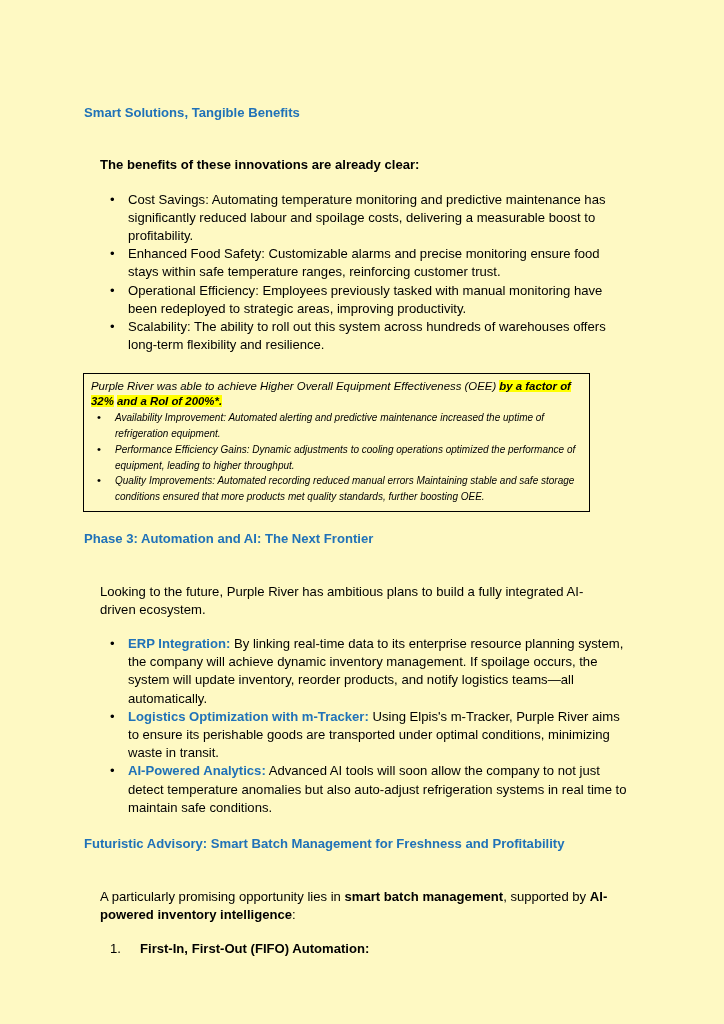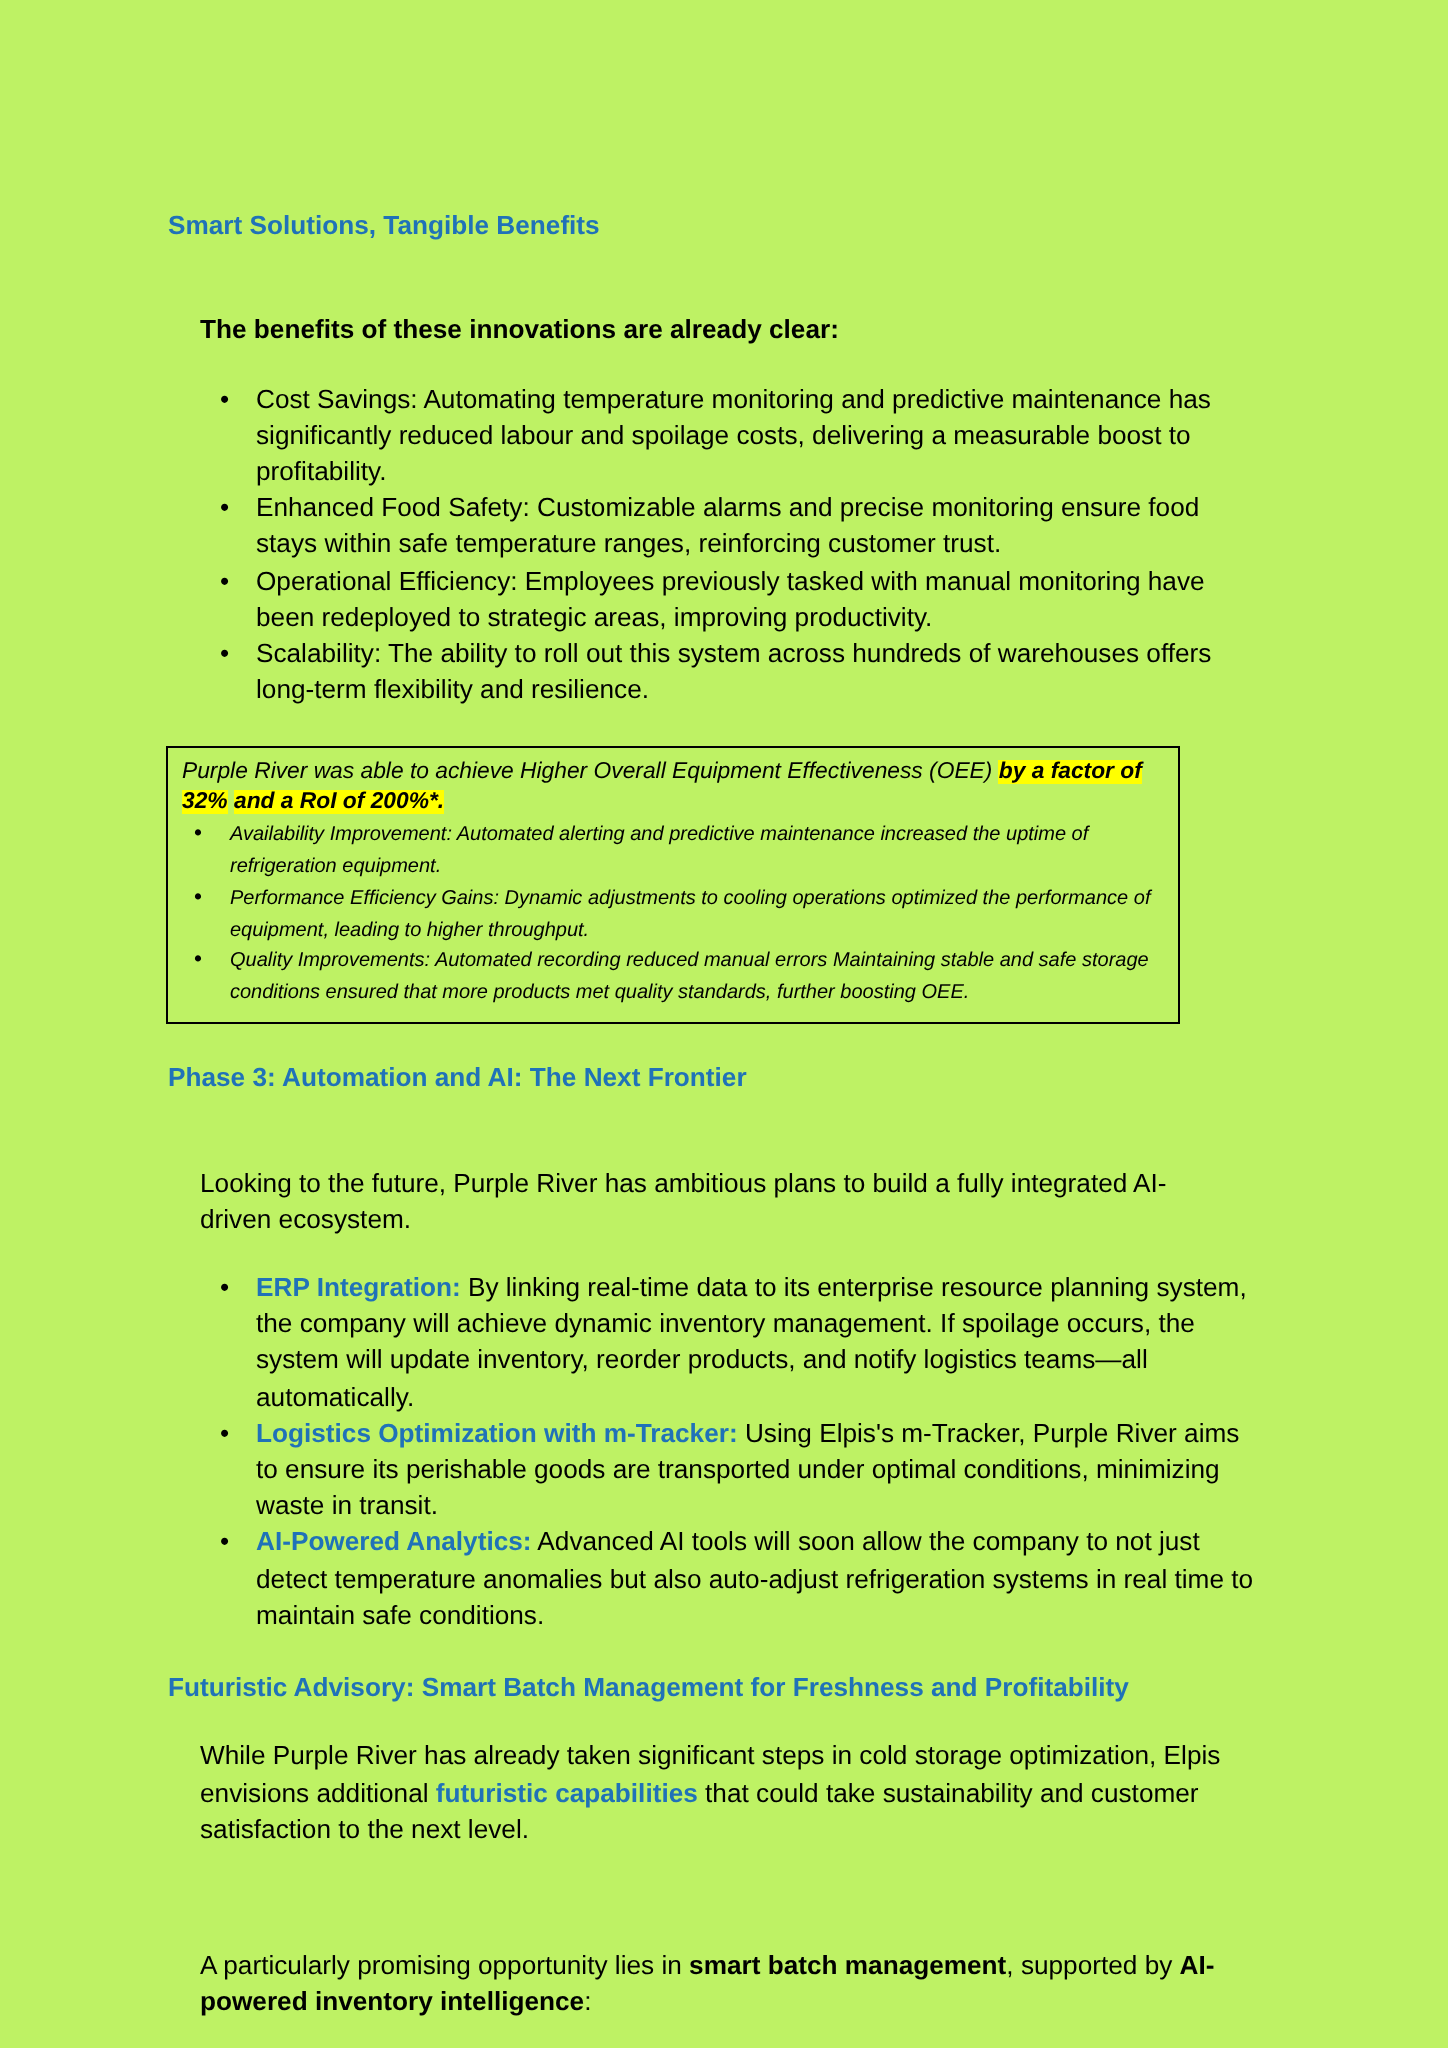--- a/index.html
+++ b/index.html
@@ -18,7 +18,7 @@
     position: relative;
     width: 724px;
     height: 1024px;
-    background: #bef264;
+    background: #fef9c3;
     box-sizing: border-box;
     padding: 104px 92px 0 84px;
   }

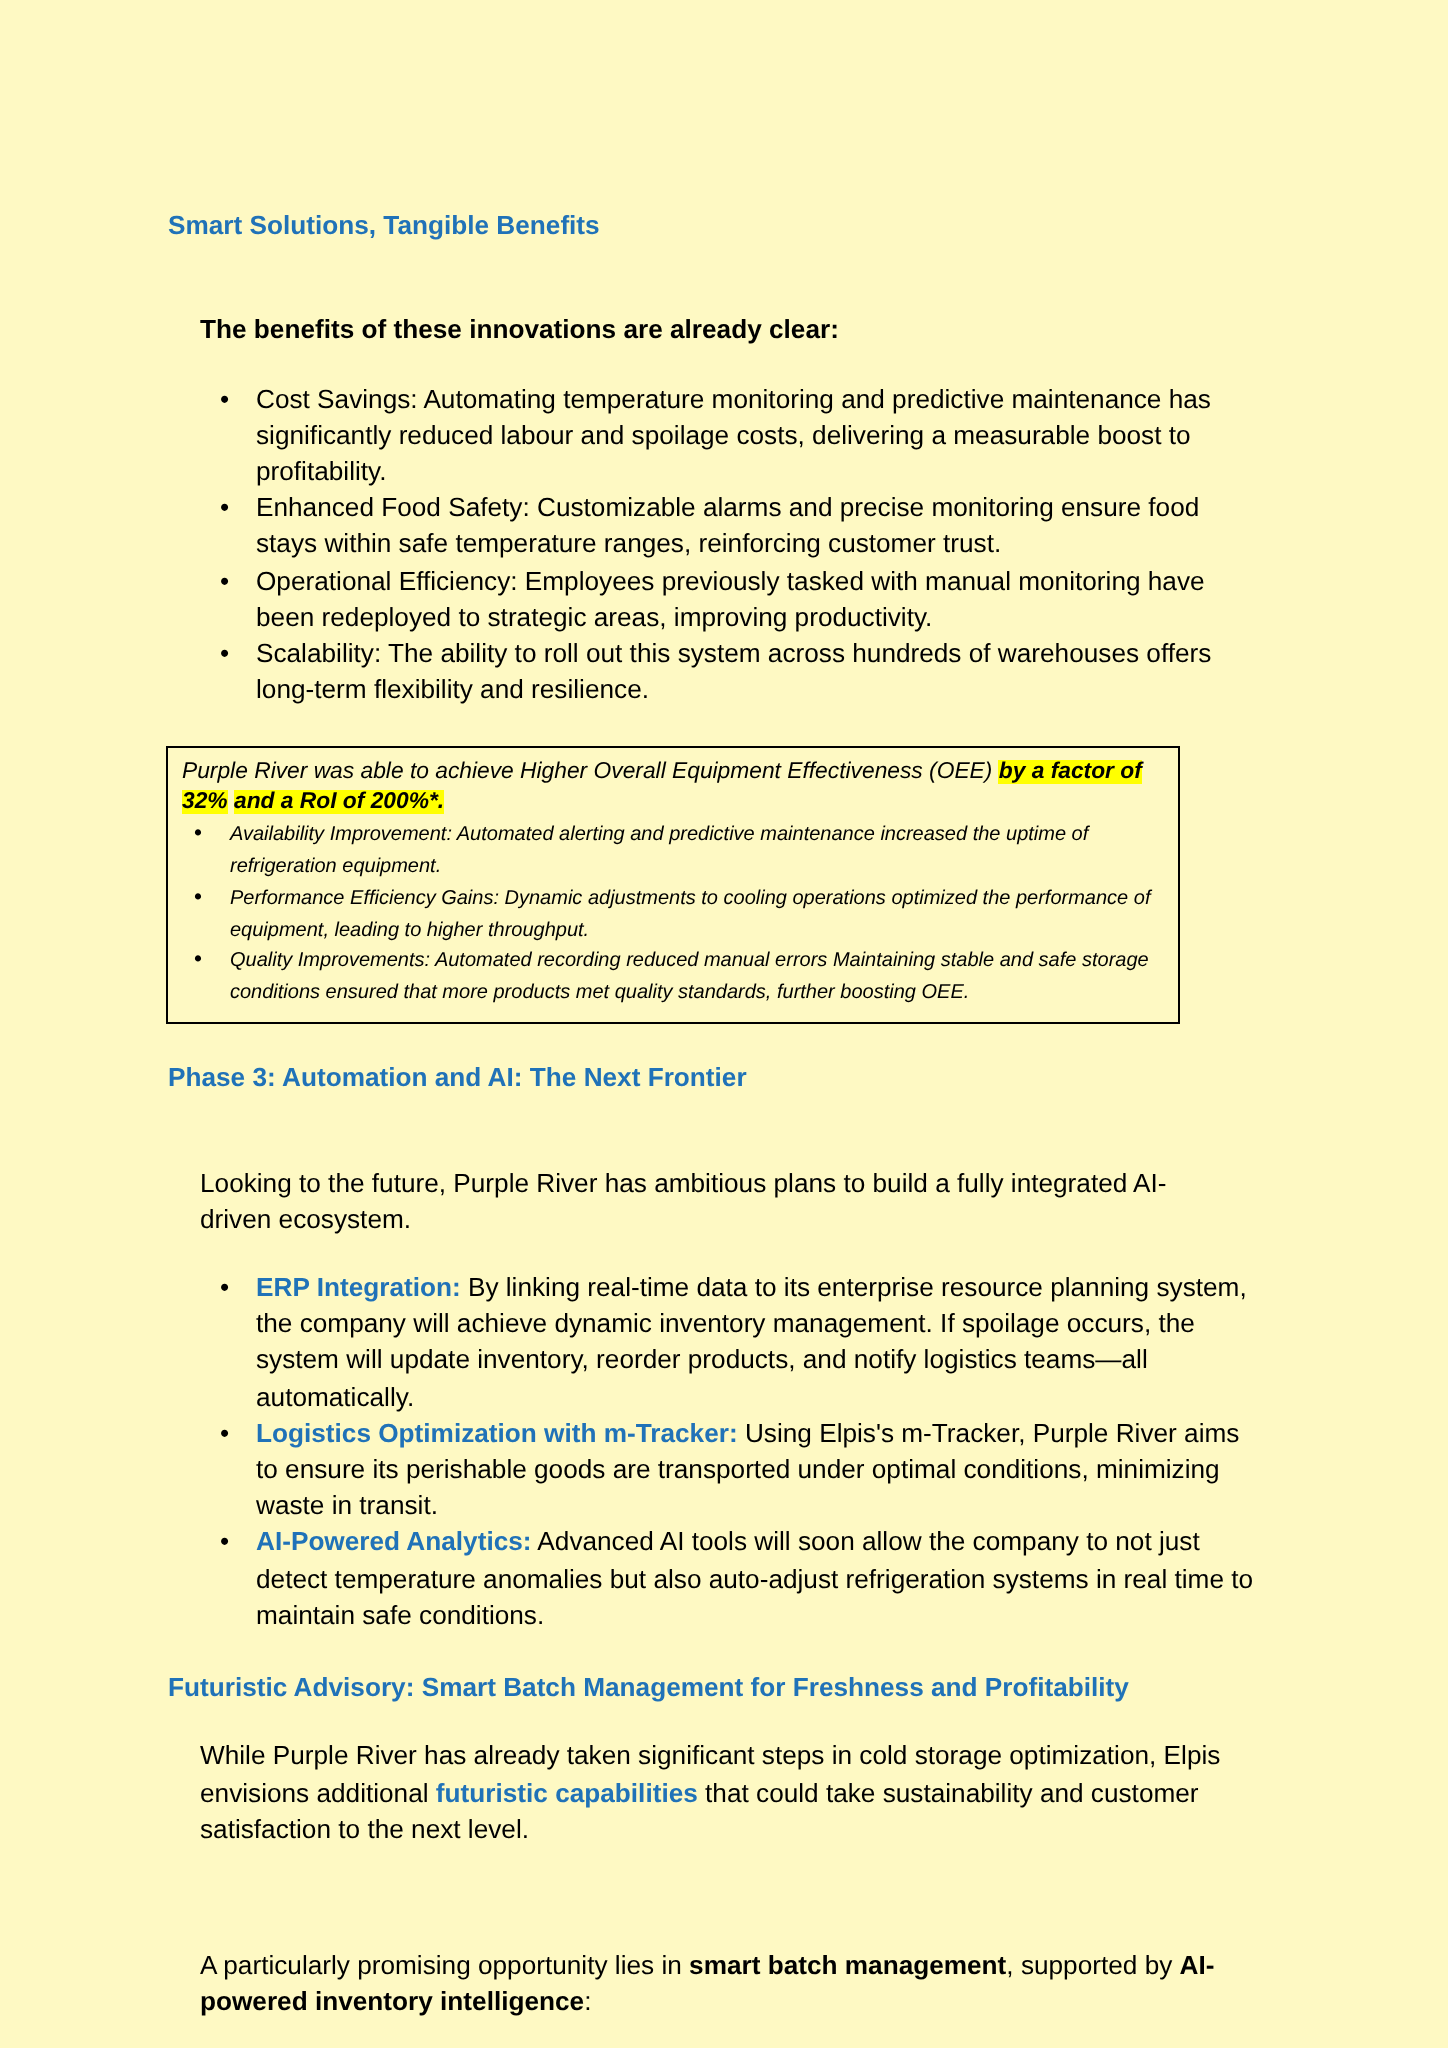--- a/index.html
+++ b/index.html
@@ -211,7 +211,6 @@
 
     <h2 class="section-heading">Futuristic Advisory: Smart Batch Management for Freshness and Profitability</h2>
 
-    <p class="para"><span>While Purple River  has already taken significant steps in cold storage optimization, Elpis envisions additional </span><span class="inline-blue">futuristic capabilities</span><span> that could take sustainability and customer satisfaction to the next level.</span></p>
 
     <div class="spacer-line"></div>
 

